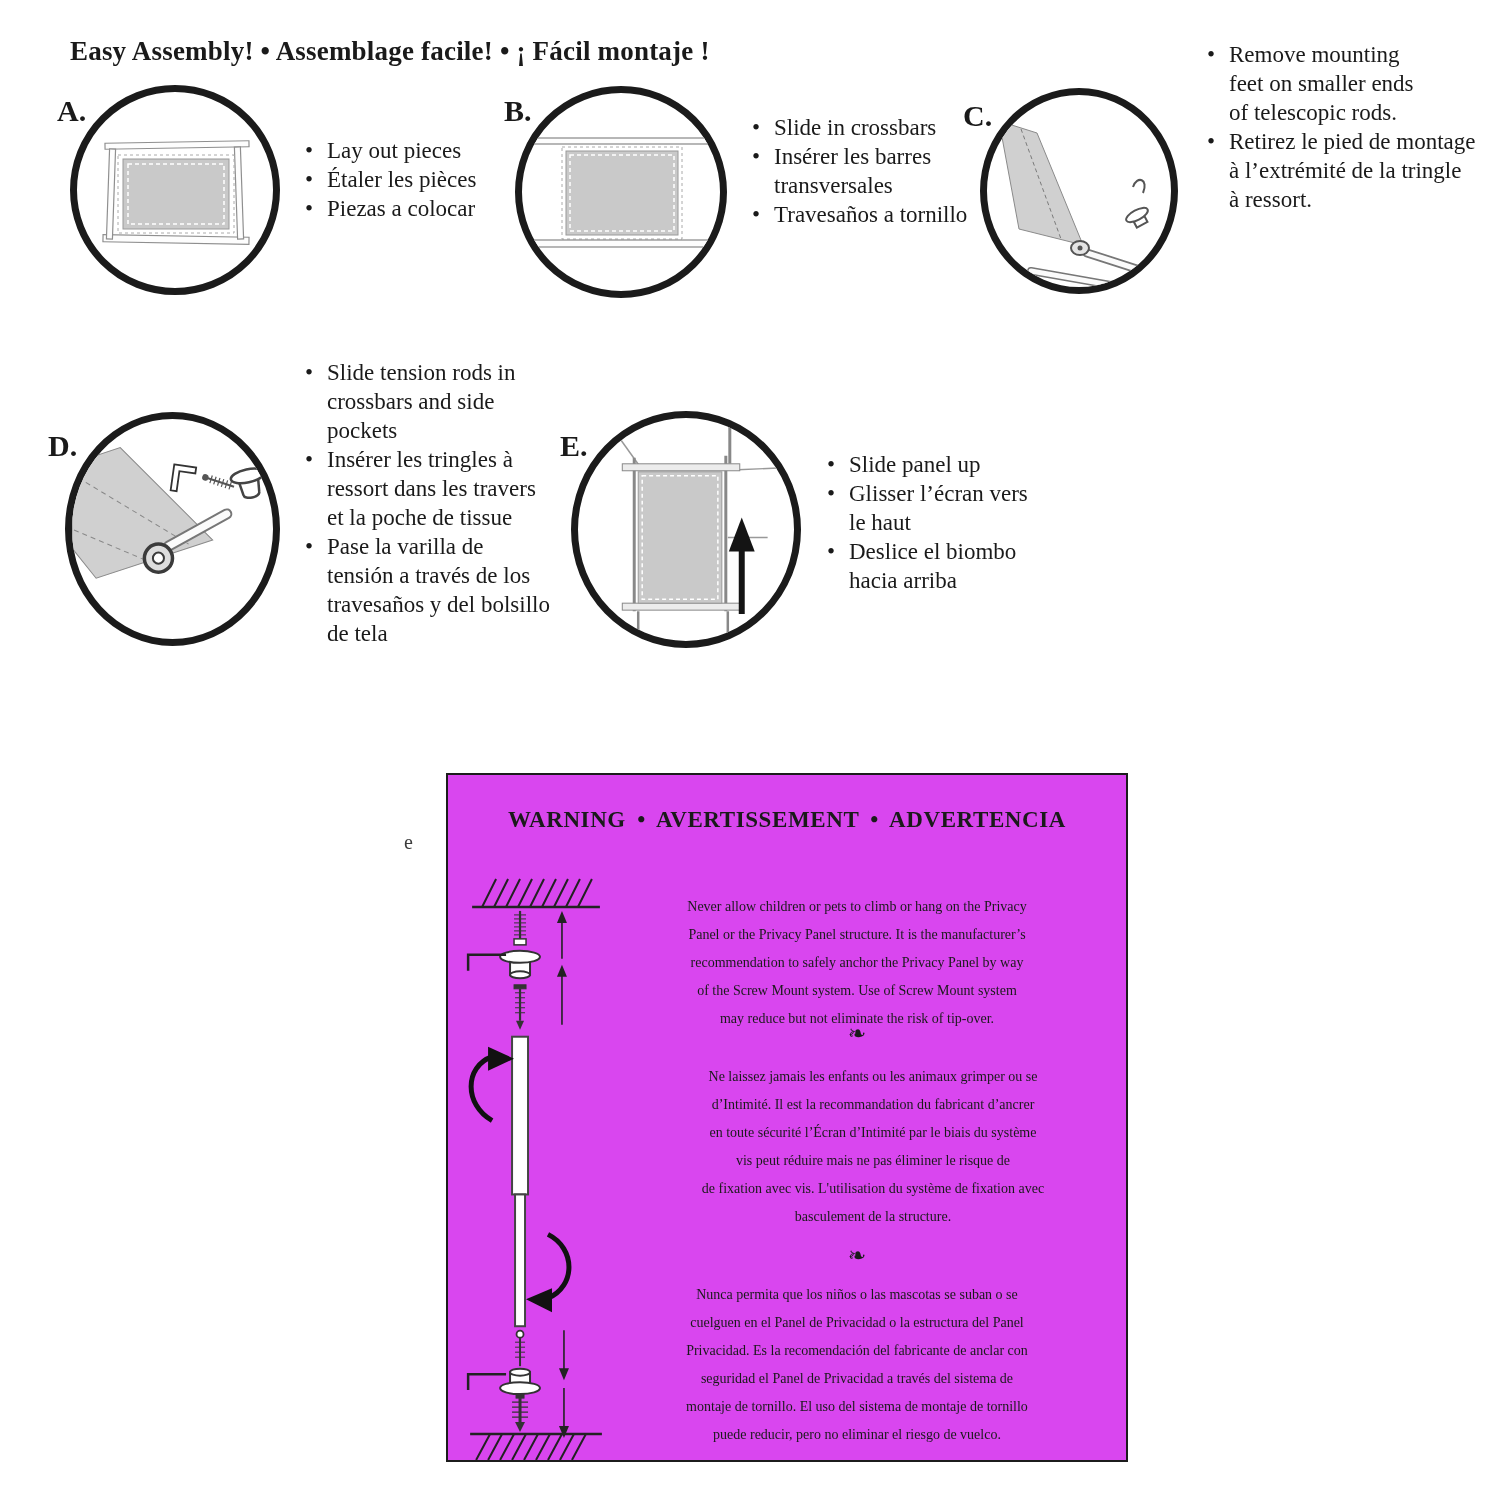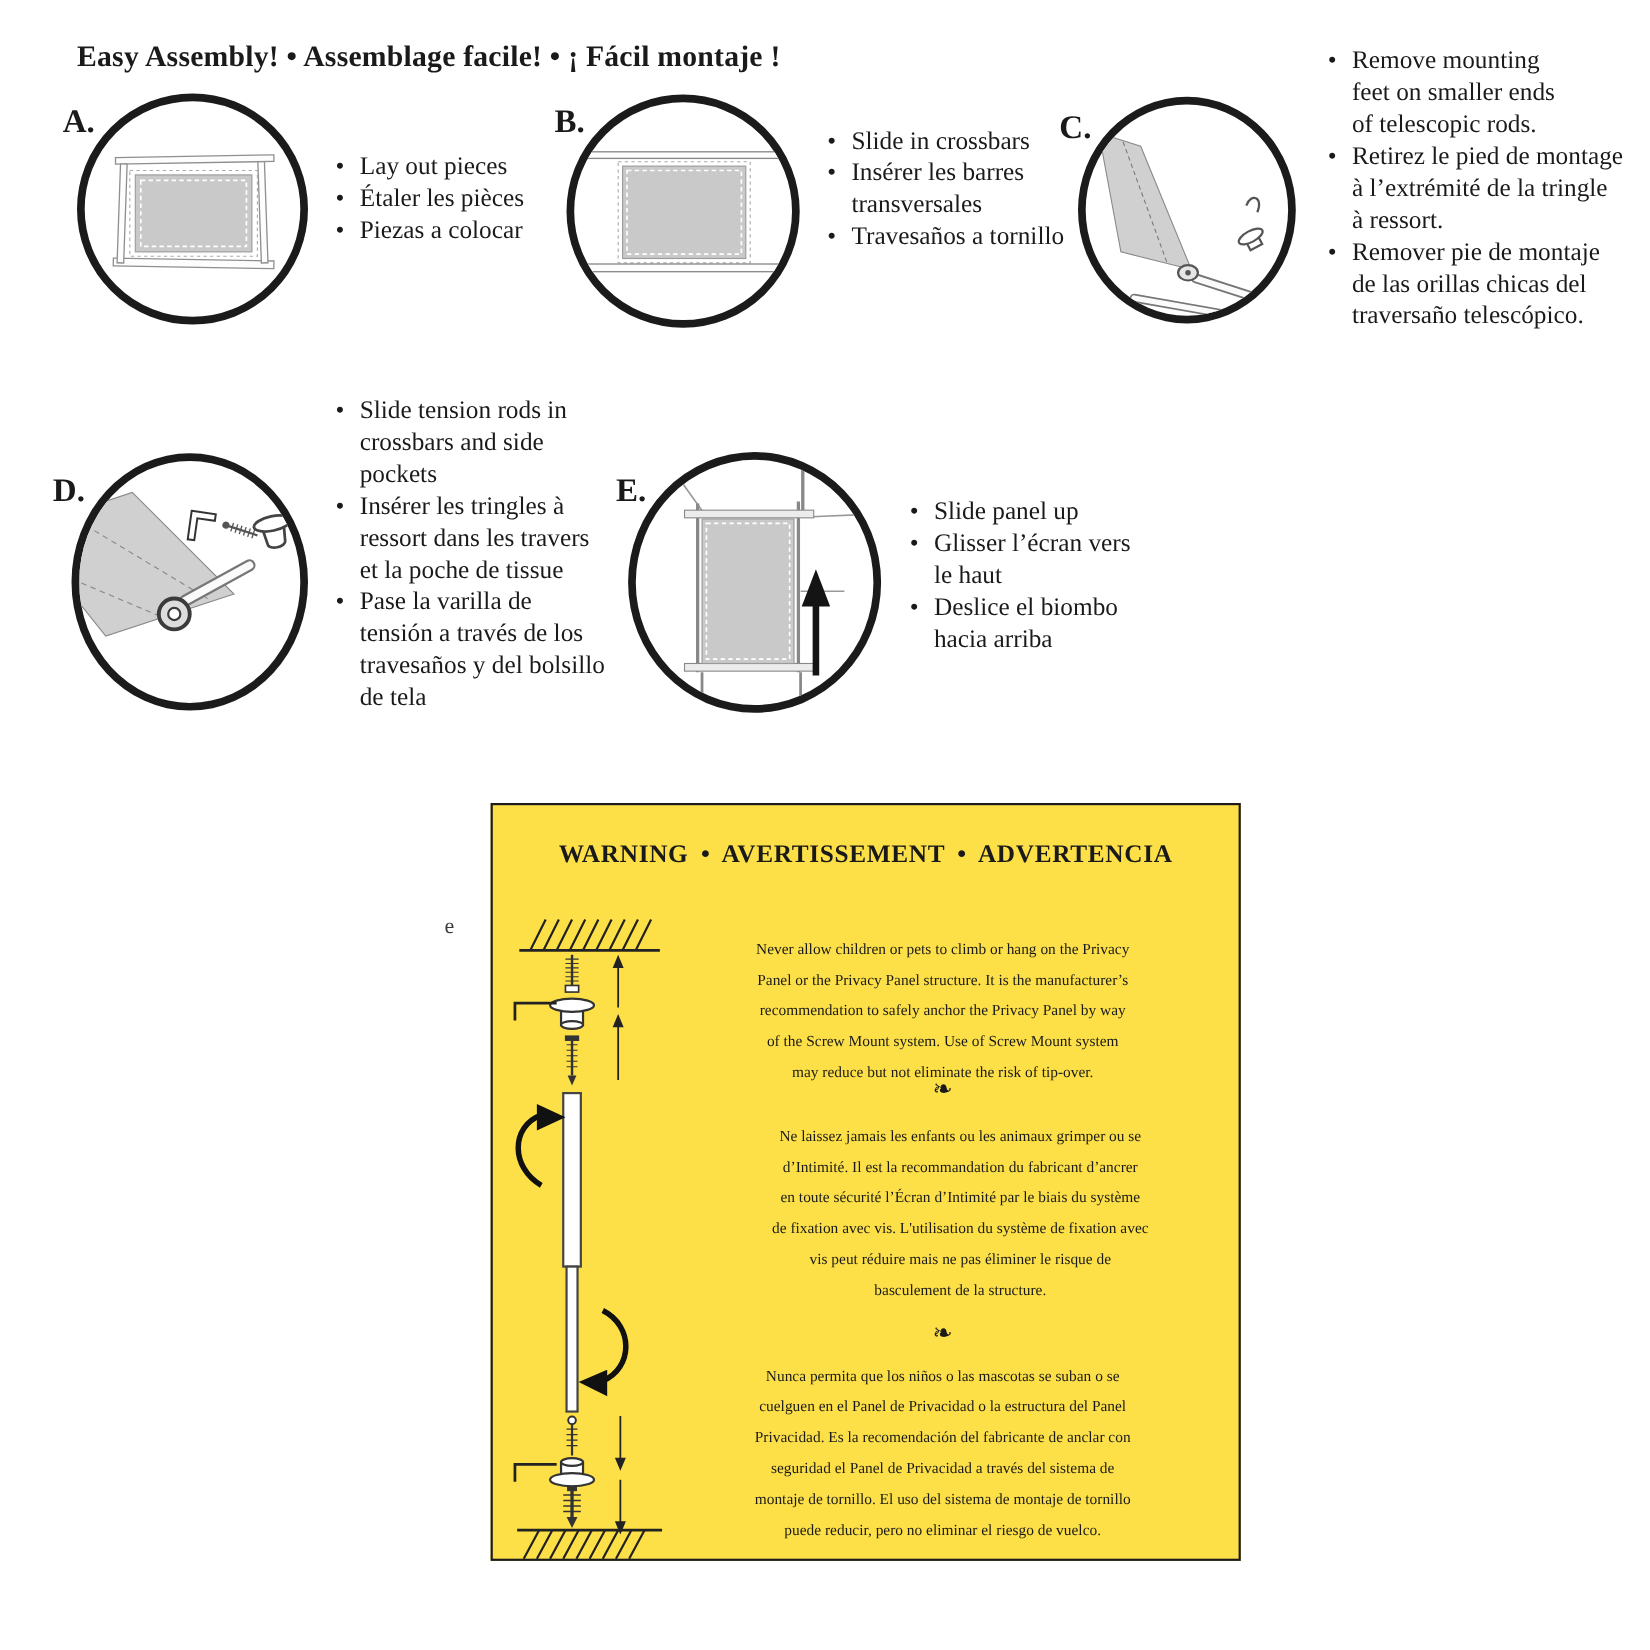--- a/index.html
+++ b/index.html
@@ -124,11 +124,6 @@
     <div class="bl">Retirez le pied de montage</div>
     <div class="bl">à l’extrémité de la tringle</div>
     <div class="bl">à ressort.</div>
-  </div>
-  <div class="bullet">
-    <div class="bl">Remover pie de montaje</div>
-    <div class="bl">de las orillas chicas del</div>
-    <div class="bl">traversaño telescópico.</div>
   </div>
 </div>
 

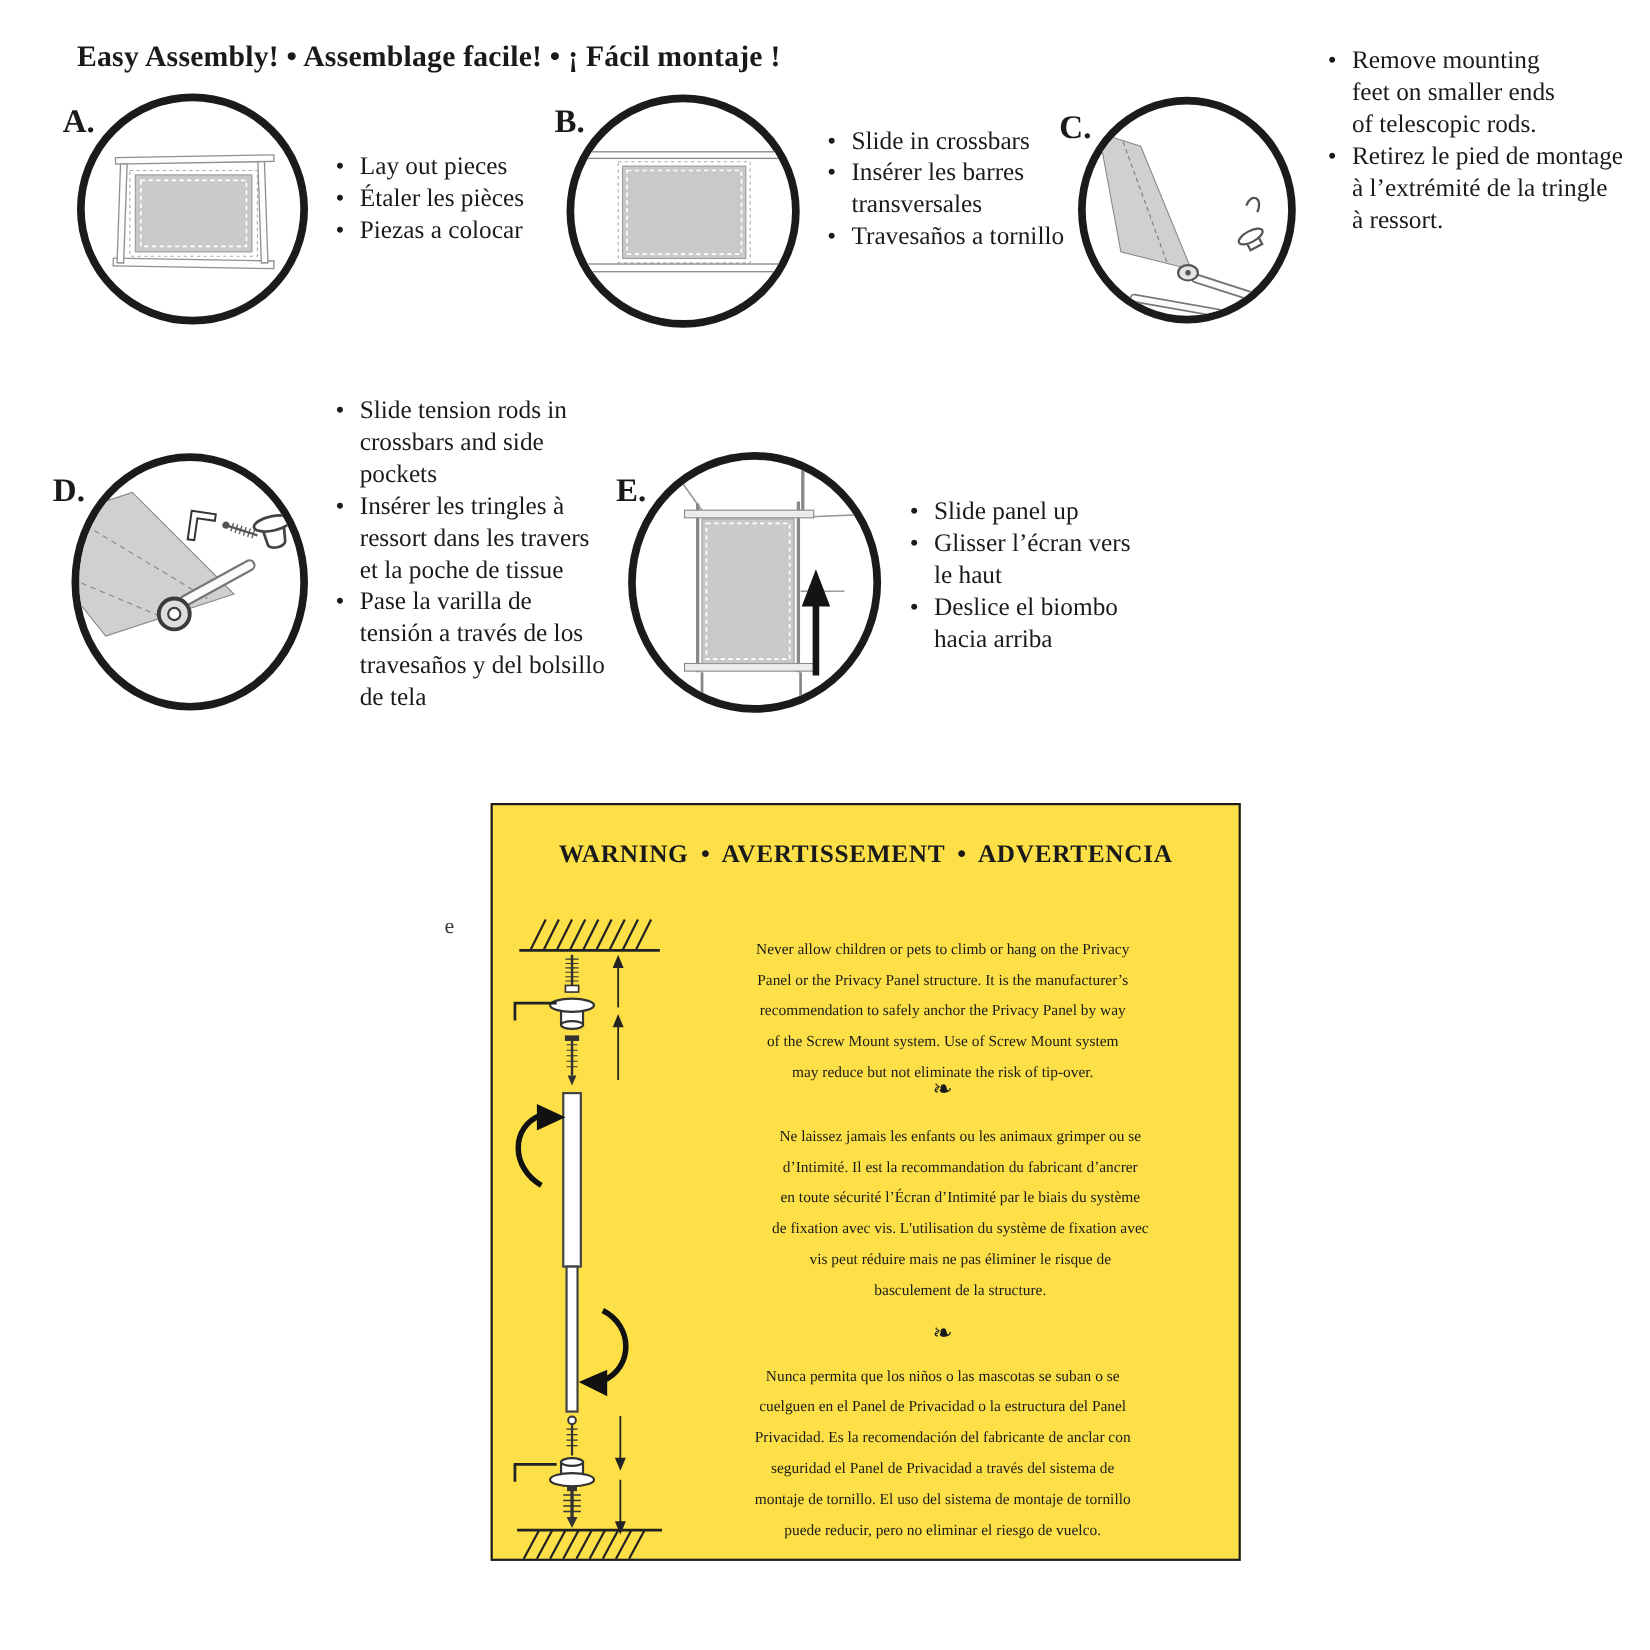--- a/index.html
+++ b/index.html
@@ -26,7 +26,7 @@
   }
   .bl{white-space:nowrap;}
   .warning-box{
-    border:2.5px solid #1c1c1c;box-sizing:border-box;background:#fde047;
+    border:2.5px solid #1c1c1c;box-sizing:border-box;background:#d946ef;margin-top:43px;
   }
   .warning-title{
     width:100%;text-align:center;font-size:23px;font-weight:bold;

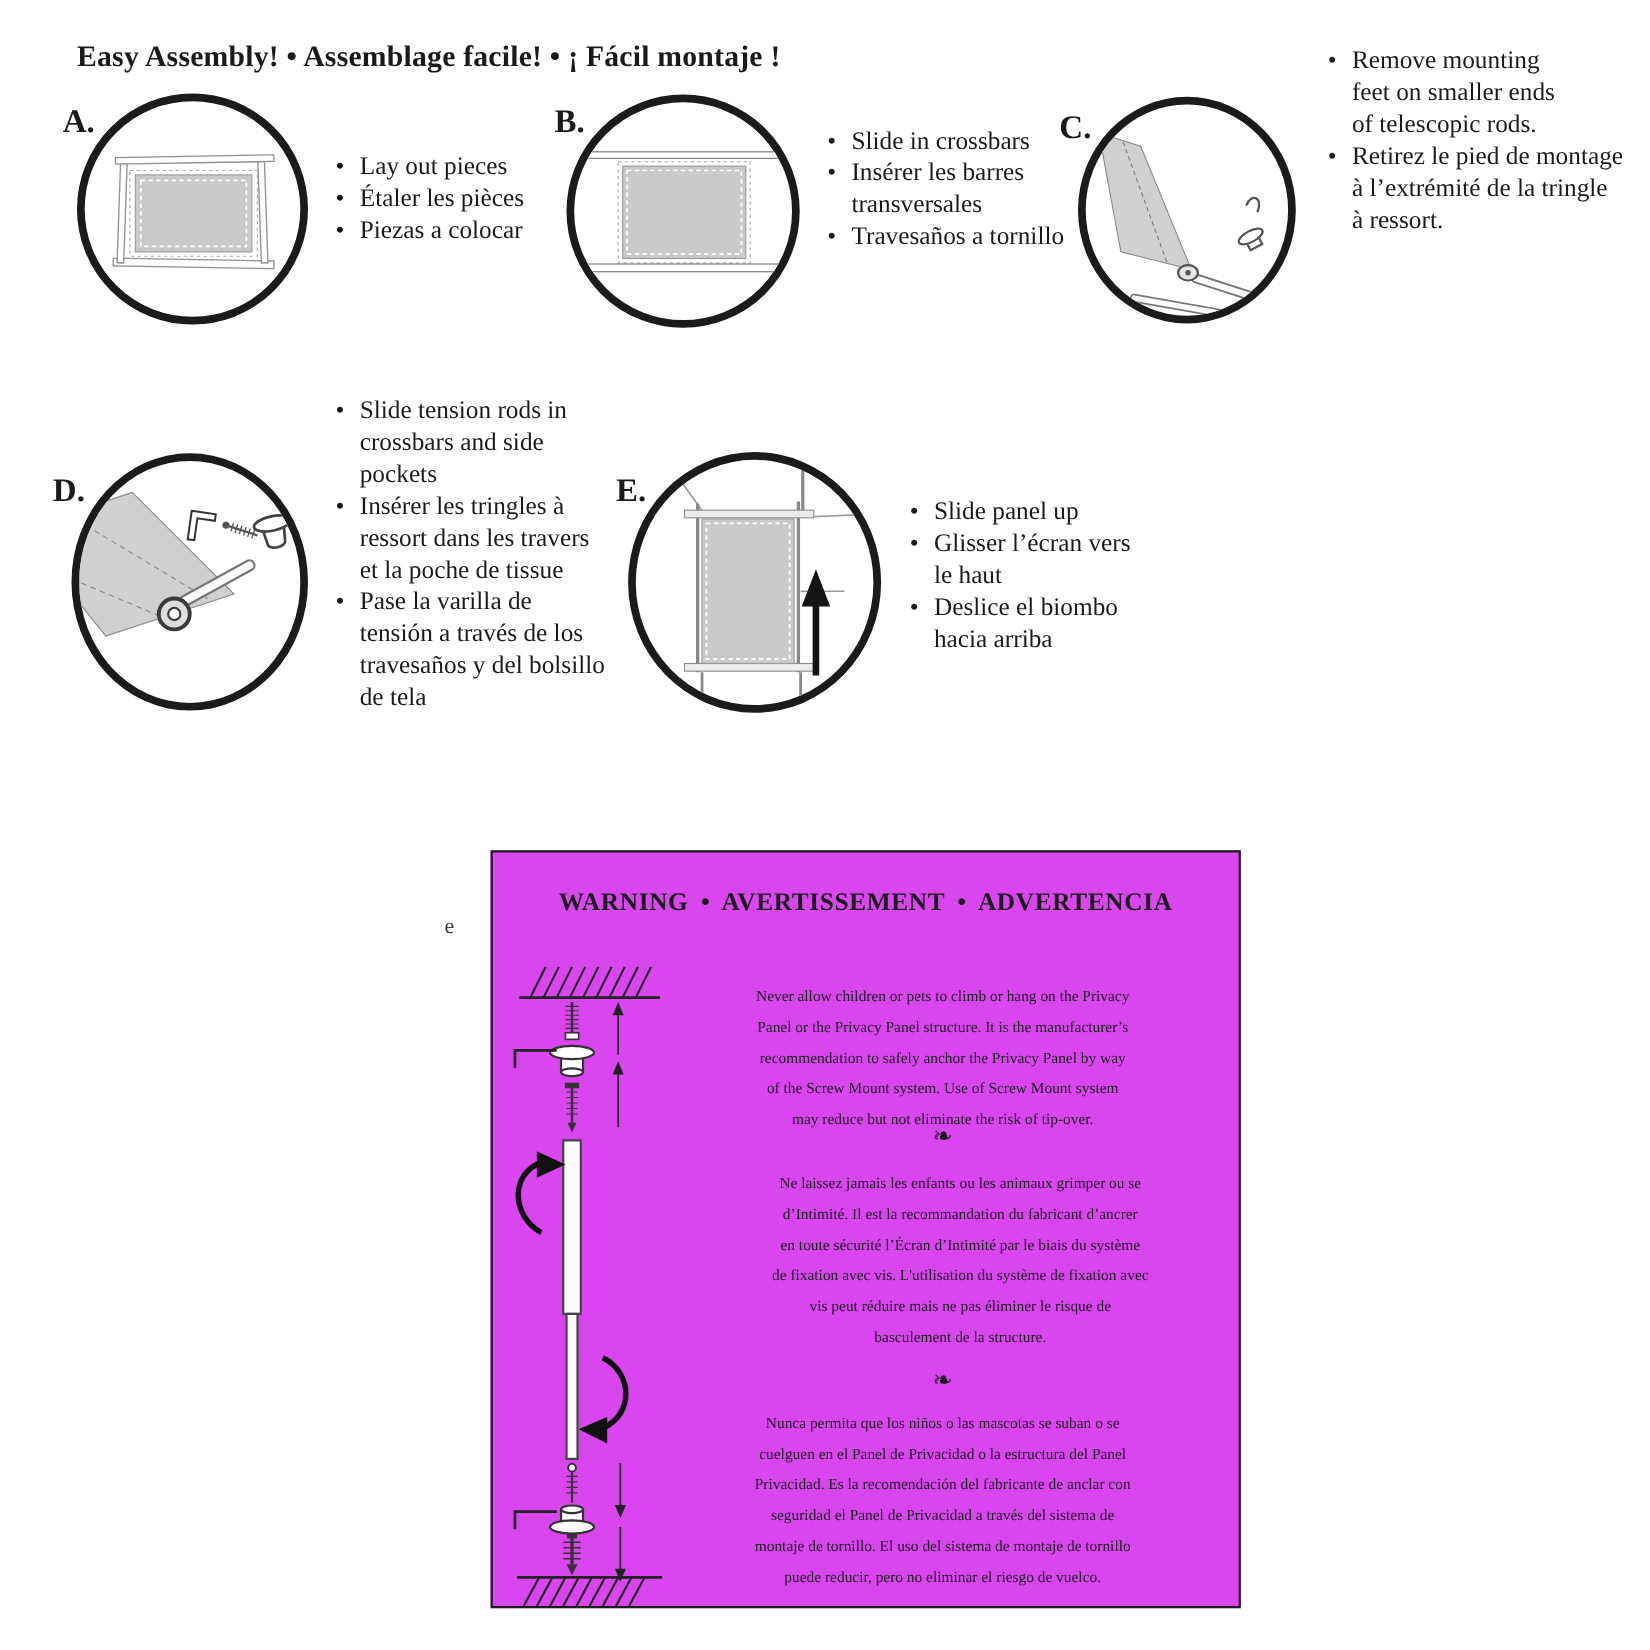--- a/index.html
+++ b/index.html
@@ -290,8 +290,8 @@
     <div class="wline">Ne laissez jamais les enfants ou les animaux grimper ou se</div>
     <div class="wline">d’Intimité.  Il est la recommandation du fabricant d’ancrer</div>
     <div class="wline">en toute sécurité l’Écran d’Intimité par le biais du système</div>
+    <div class="wline">vis peut réduire mais ne pas éliminer le risque de</div>
     <div class="wline">de fixation avec vis. L'utilisation du système de fixation avec</div>
-    <div class="wline">vis peut réduire mais ne pas éliminer le risque de</div>
     <div class="wline">basculement de la structure.</div>
   </div>
 

